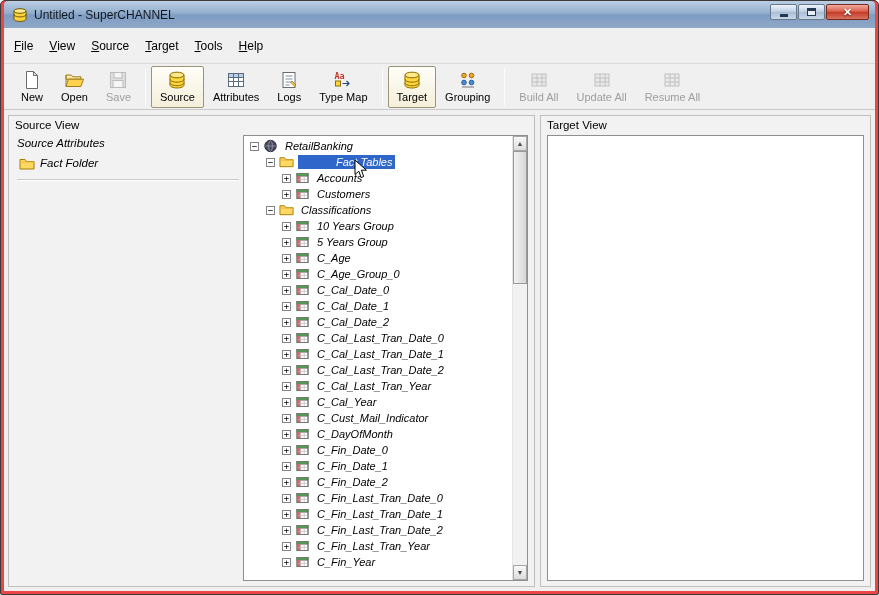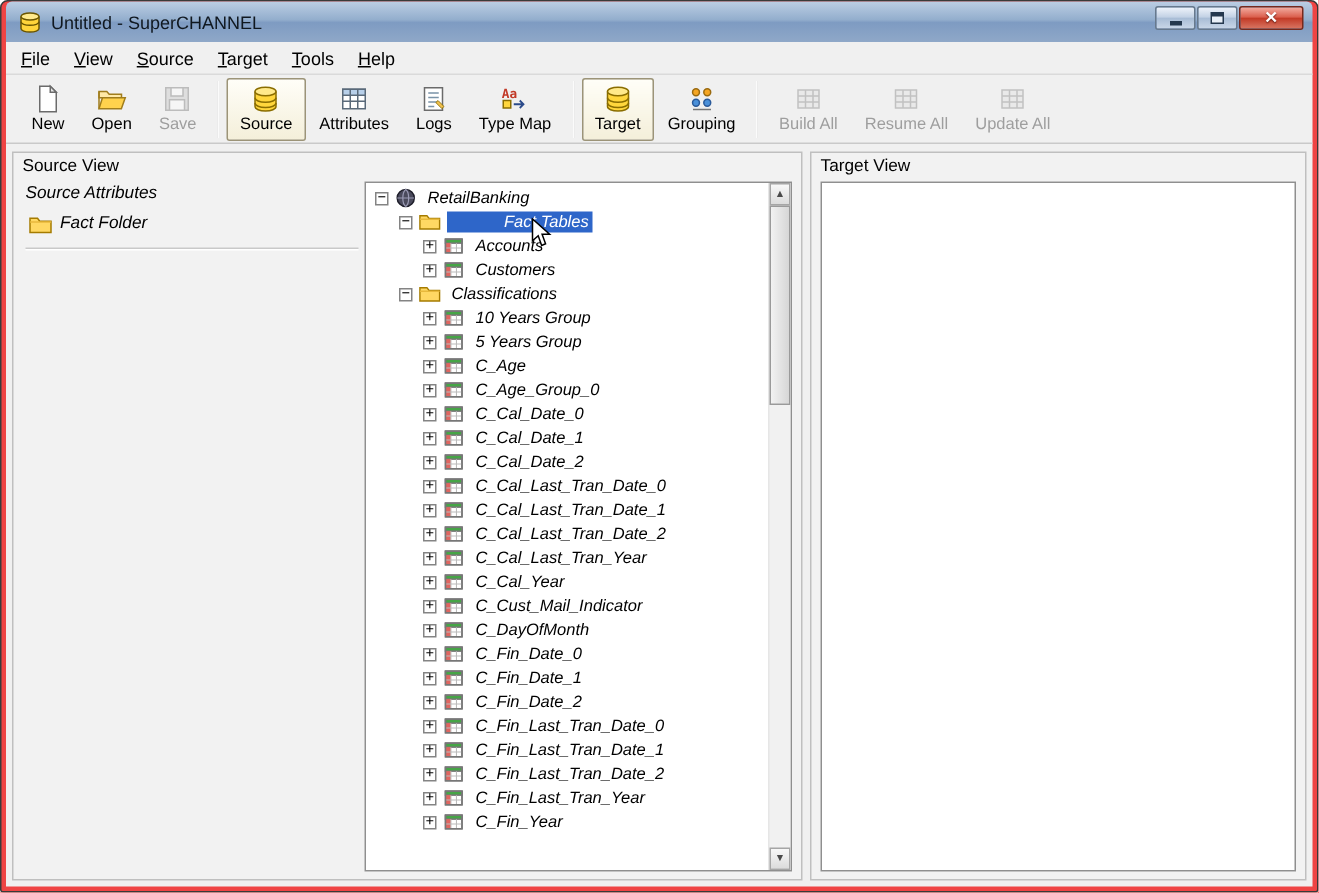--- a/index.html
+++ b/index.html
@@ -25,7 +25,7 @@
   .glyph-close { color:#fff; font-size:11px; line-height:1; text-shadow:0 1px 1px #5a1208; }
 
   
-  .menubar { height:22px; flex:none; background:#F0F0F0; display:flex; align-items:center; padding:0 2px;
+  .menubar { height:36px; flex:none; background:#F0F0F0; display:flex; align-items:center; padding:0 2px;
              border-bottom:1px solid #DADADA; }
   .mitem { display:inline-block; padding:3px 8px; font-size:12px; cursor:default; }
   .mitem::first-letter { text-decoration:underline; }

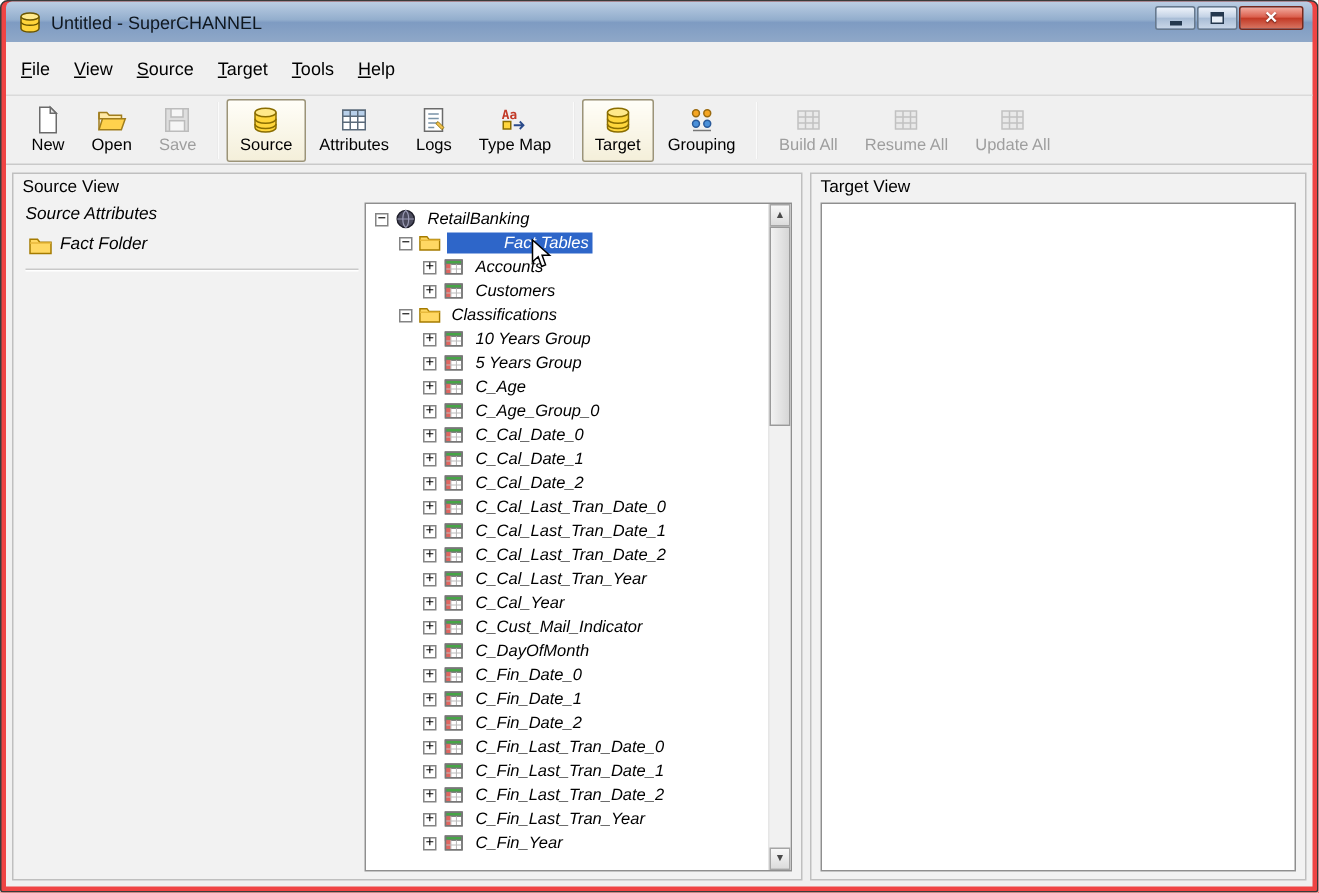--- a/index.html
+++ b/index.html
@@ -239,7 +239,7 @@
             <path d="M3 8h14M3 12h14M8 4v12M13 4v12" stroke="#8A8A8A"></path>
           </svg>
         </span>
-        <span class="tlbl">Resume All</span>
+        <span class="tlbl">Update All</span>
       </div>
     <div class="tbtn disabled">
         <span class="tico">
@@ -248,7 +248,7 @@
             <path d="M3 8h14M3 12h14M8 4v12M13 4v12" stroke="#8A8A8A"></path>
           </svg>
         </span>
-        <span class="tlbl">Update All</span>
+        <span class="tlbl">Resume All</span>
       </div>
   </div>
 

